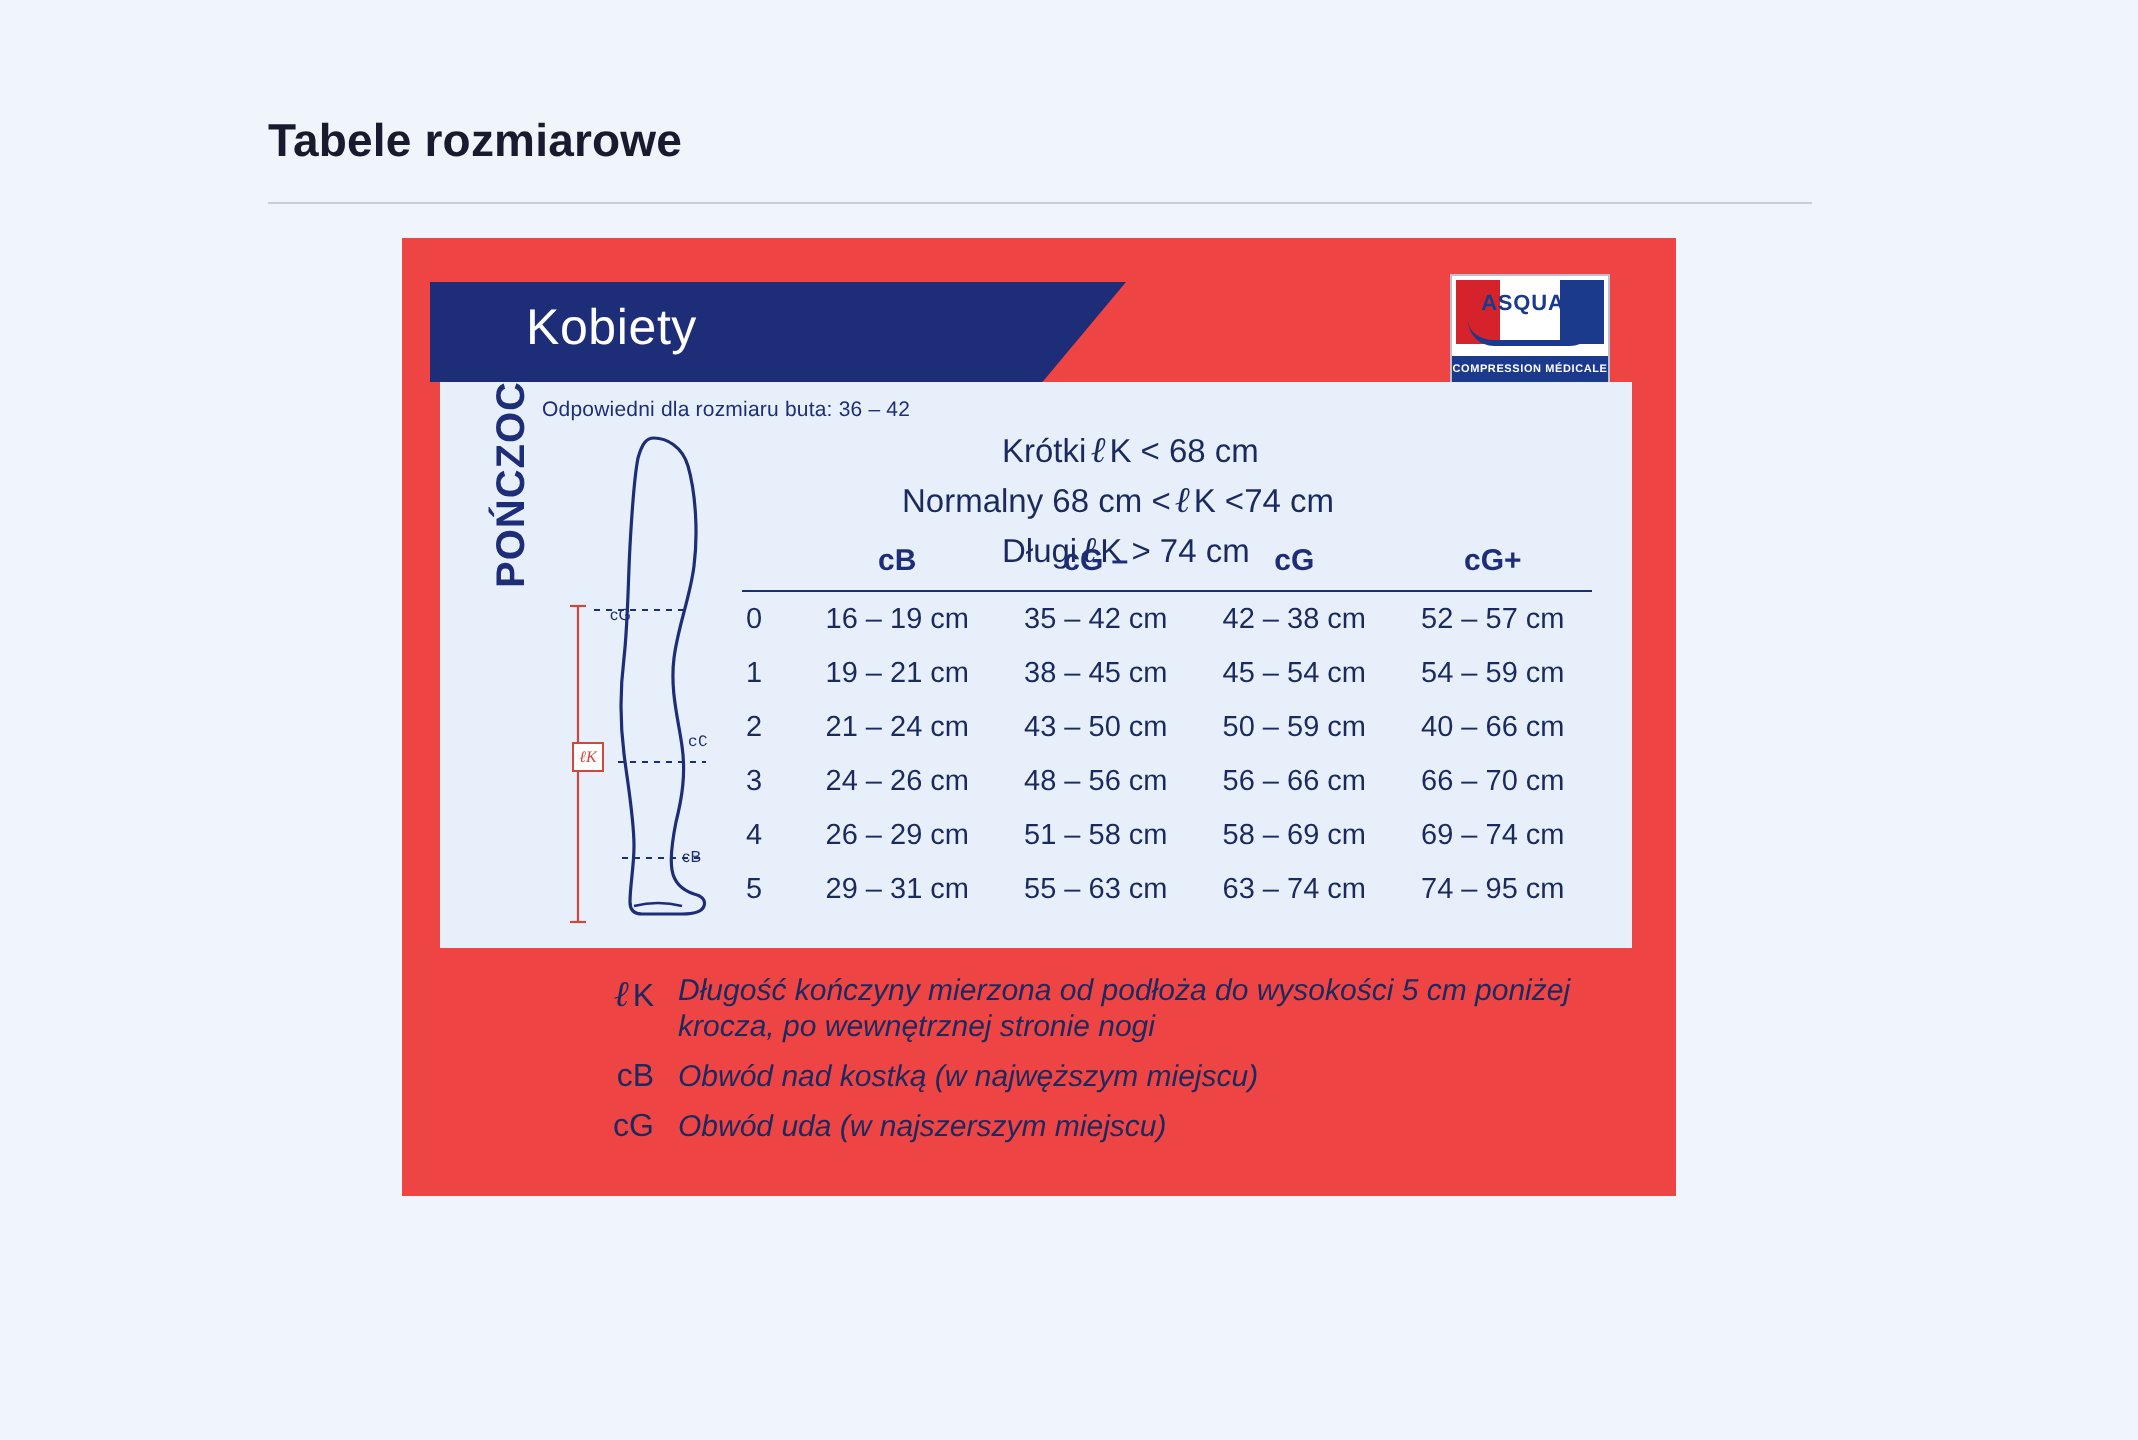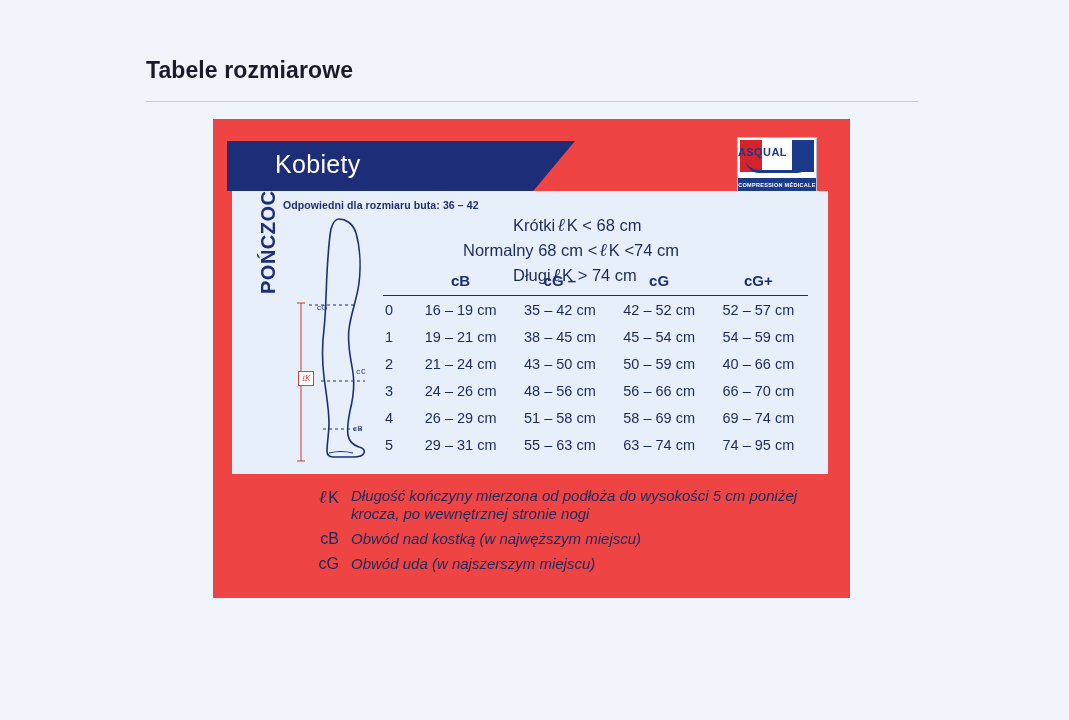--- a/index.html
+++ b/index.html
@@ -18,7 +18,6 @@
     position: relative;
     width: 892px;
     height: 720px;
-    margin-left: 12px;
   }
 
   

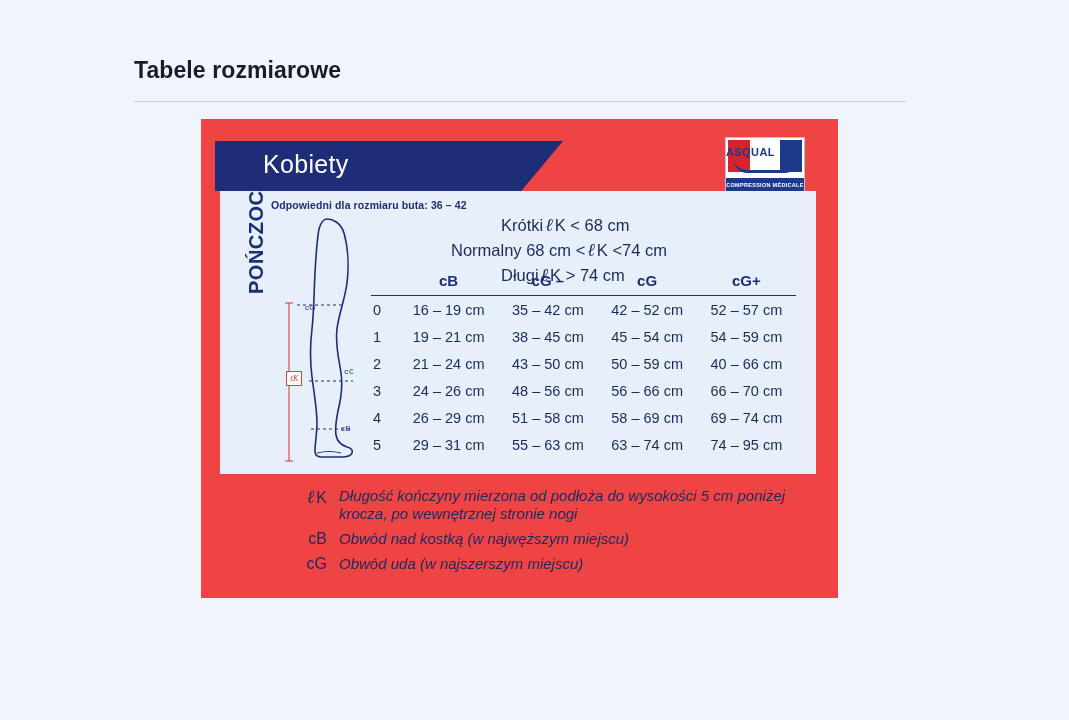--- a/index.html
+++ b/index.html
@@ -105,7 +105,7 @@
     position: absolute;
     left: 0; top: 8px;
     width: 100%;
-    text-align: left;
+    text-align: center;
     font-size: 11px;
     font-weight: bold;
     color: #1b3a8c;

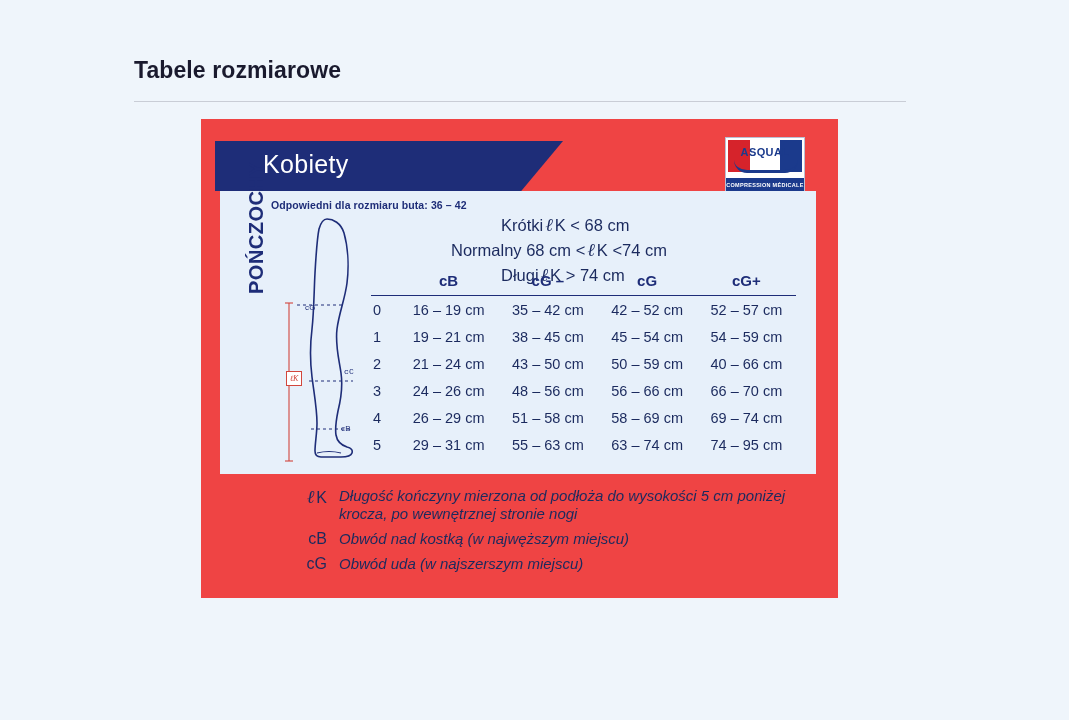--- a/index.html
+++ b/index.html
@@ -151,7 +151,7 @@
     left: 70px;
     top: 80px;
     font-size: 10.5px;
-    font-weight: bold;
+    font-weight: normal;
     color: #1e2d78;
     letter-spacing: 0.1px;
   }

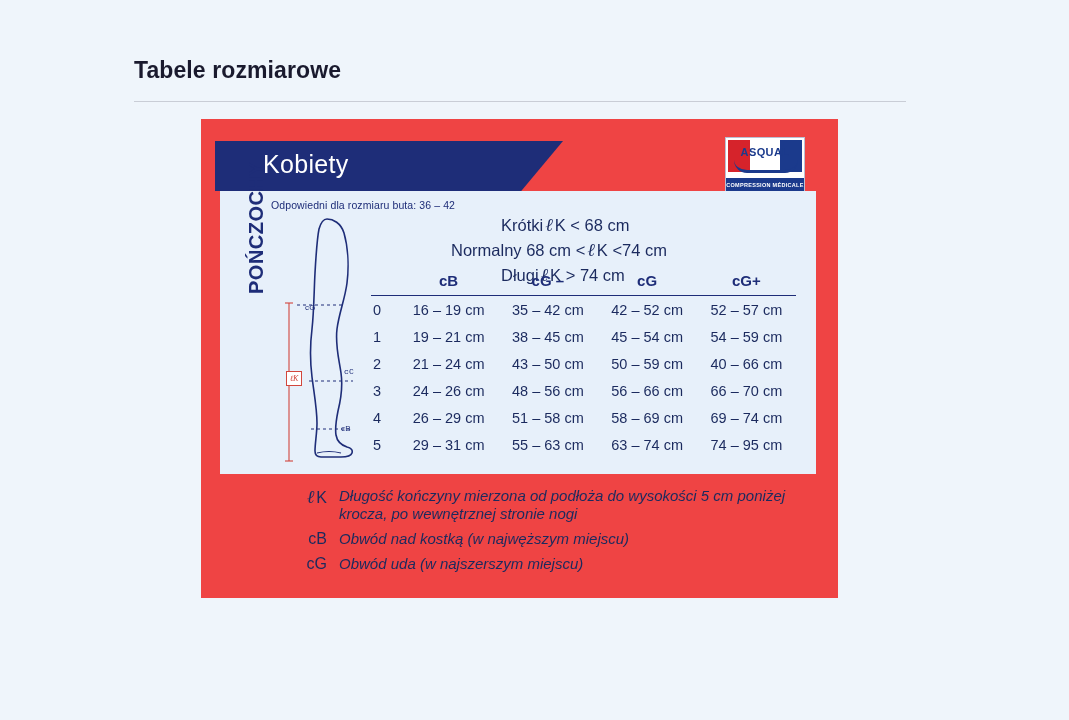--- a/index.html
+++ b/index.html
@@ -381,7 +381,7 @@
             <td class="size-col">0</td>
             <td>16 – 19 cm</td>
             <td>35 – 42 cm</td>
-            <td>42 – 52 cm</td>
+            <td>42 – 38 cm</td>
             <td>52 – 57 cm</td>
           </tr>
           <tr>

